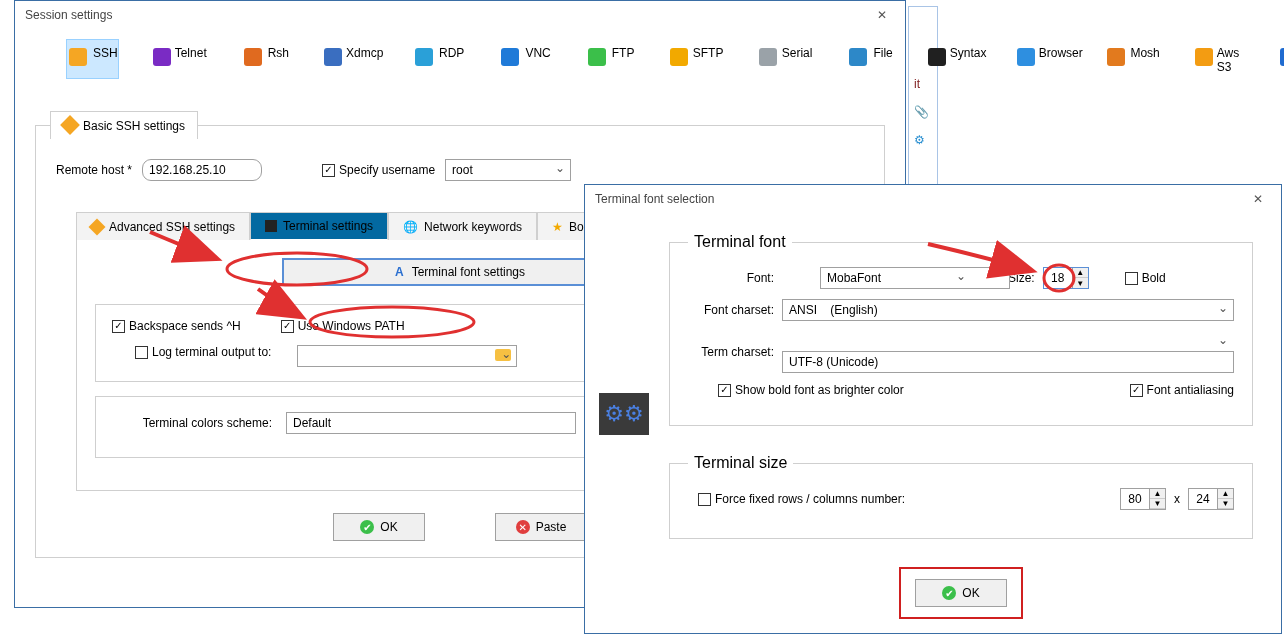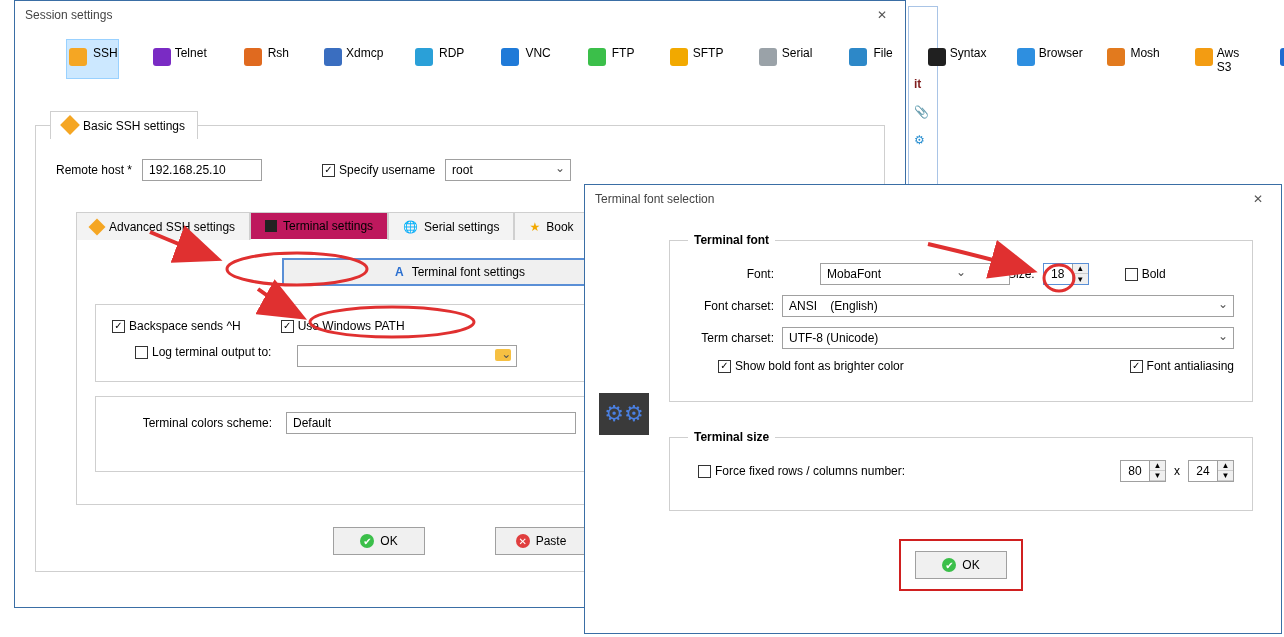--- a/index.html
+++ b/index.html
@@ -87,7 +87,7 @@
 <body>
 
 <div class="back-strip">
-  <div class="ic" style="color:#7f1d1d;font-weight:bold;">it</div>
+  <div class="ic" style="color:#7f1d1d;">it</div>
   <div class="ic" style="color:#2a6fd0;">📎</div>
   <div class="ic" style="color:#2a8fd0;">⚙</div>
 </div>

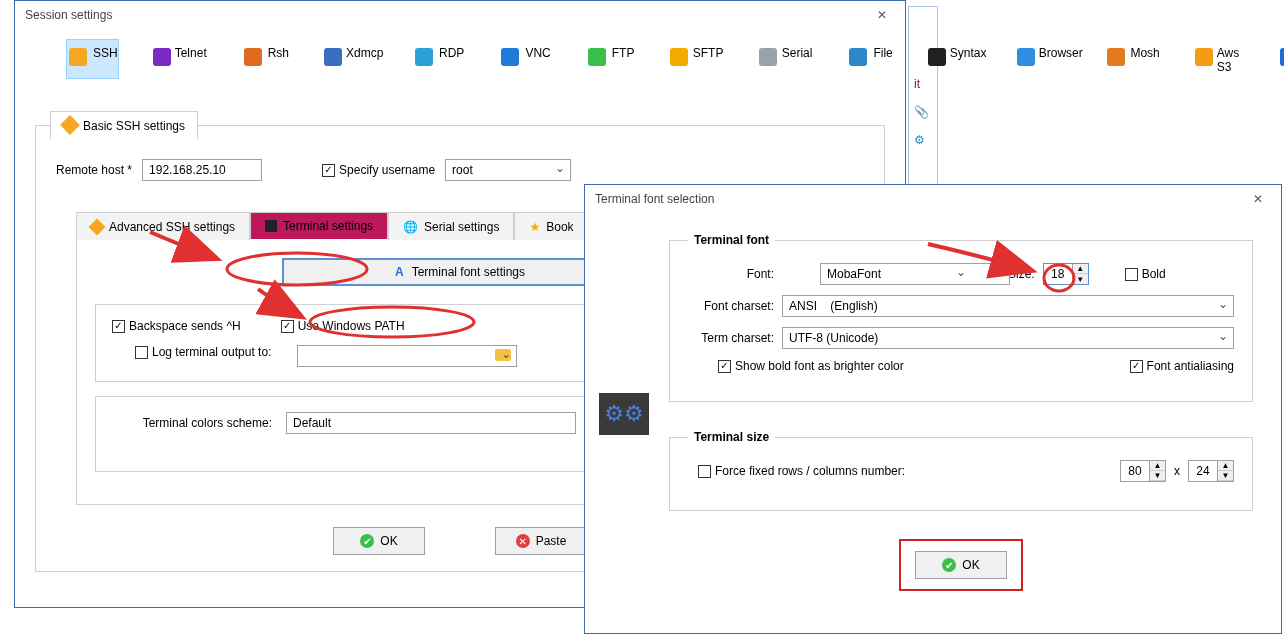--- a/index.html
+++ b/index.html
@@ -195,7 +195,7 @@
     <legend><span class="legend-icon"></span><span>Basic SSH settings</span></legend>
     <div class="row">
       <span>Remote host *</span>
-      <input class="input" style="width: 120px;" value="192.168.25.10">
+      <input class="input" style="width: 120px; border-radius: 9px;" value="192.168.25.10">
       <span style="width:40px"></span>
       <label class="checkbox">
         <span class="box">✓</span>

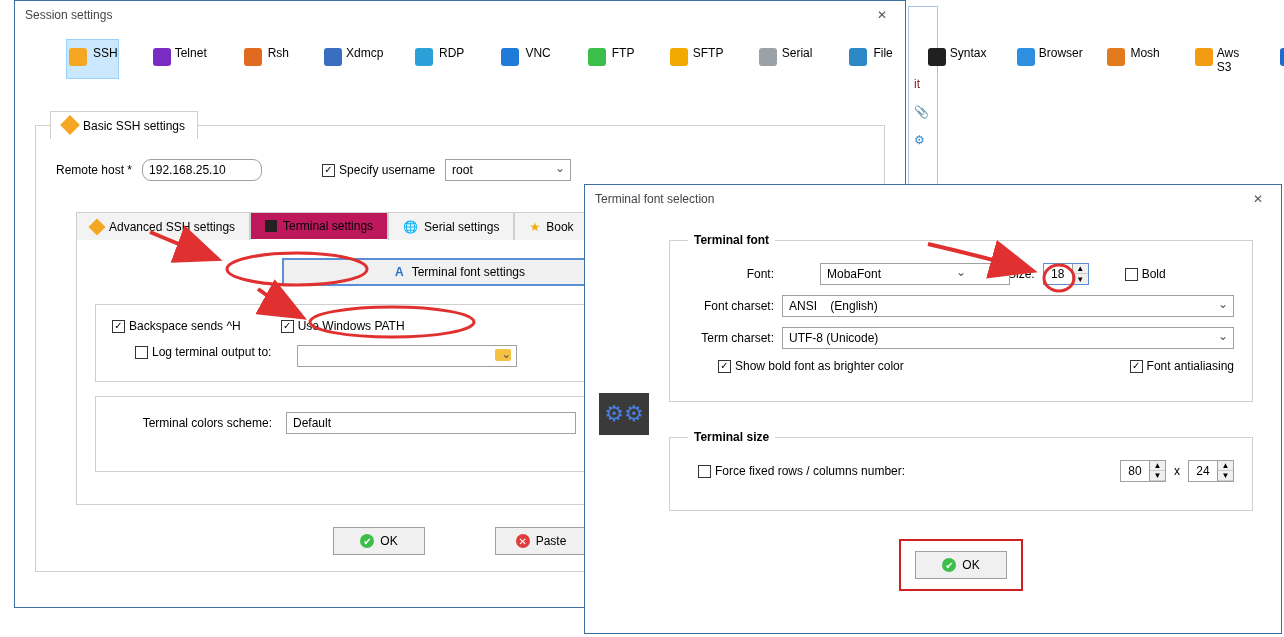--- a/index.html
+++ b/index.html
@@ -34,7 +34,7 @@
   
   .inner-tabs { display:flex; margin: 30px 20px 0 20px; position: relative; border-bottom: 1px solid #cfcfcf; }
   .inner-tab { display:flex; align-items:center; gap:6px; padding: 6px 14px; border:1px solid #cfcfcf; border-bottom:none; background:#f3f3f3; margin-right:0px; cursor:pointer; position:relative; top:1px; }
-  .inner-tab.active { background:#be185d; border-bottom:1px solid #fff; }
+  .inner-tab.active { background:#0369a1; border-bottom:1px solid #fff; }
   
   .tab-body { border:1px solid #cfcfcf; border-top:none; margin:0 20px; padding: 18px; }
   

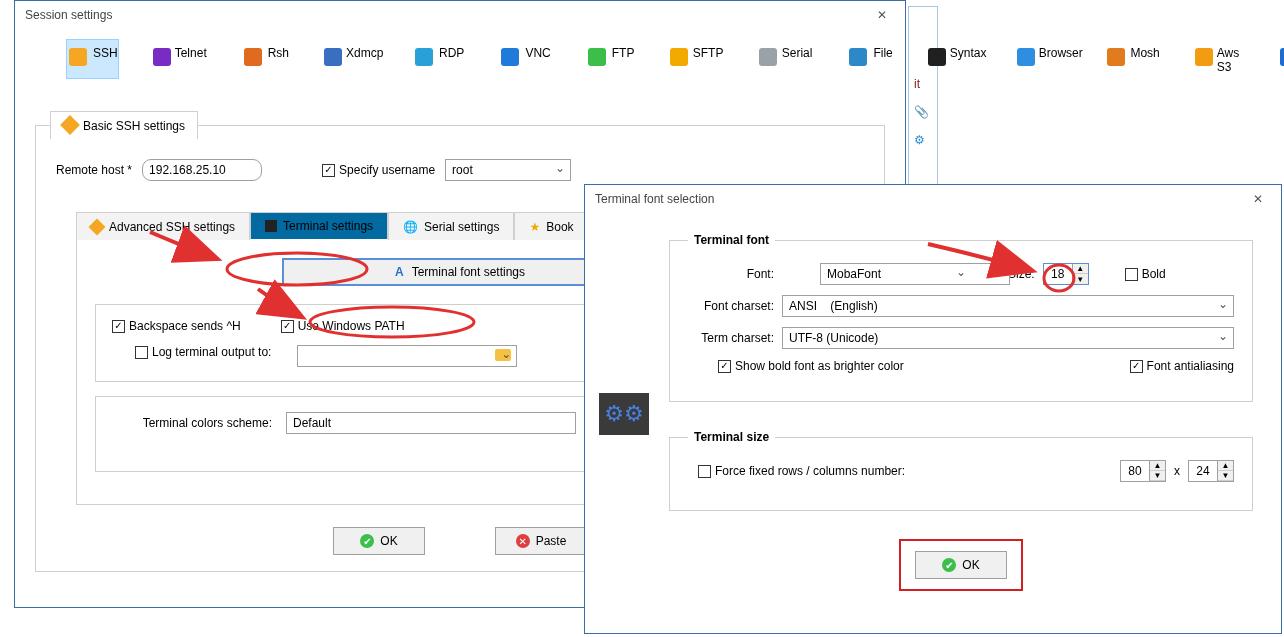--- a/index.html
+++ b/index.html
@@ -215,7 +215,7 @@
         </div>
       <div class="inner-tab">
           <span style="color:#2a8fd0">🌐</span>
-          <span>Serial settings</span>
+          <span>Network keywords</span>
         </div>
       <div class="inner-tab">
           <span style="color:#f2a900">★</span>

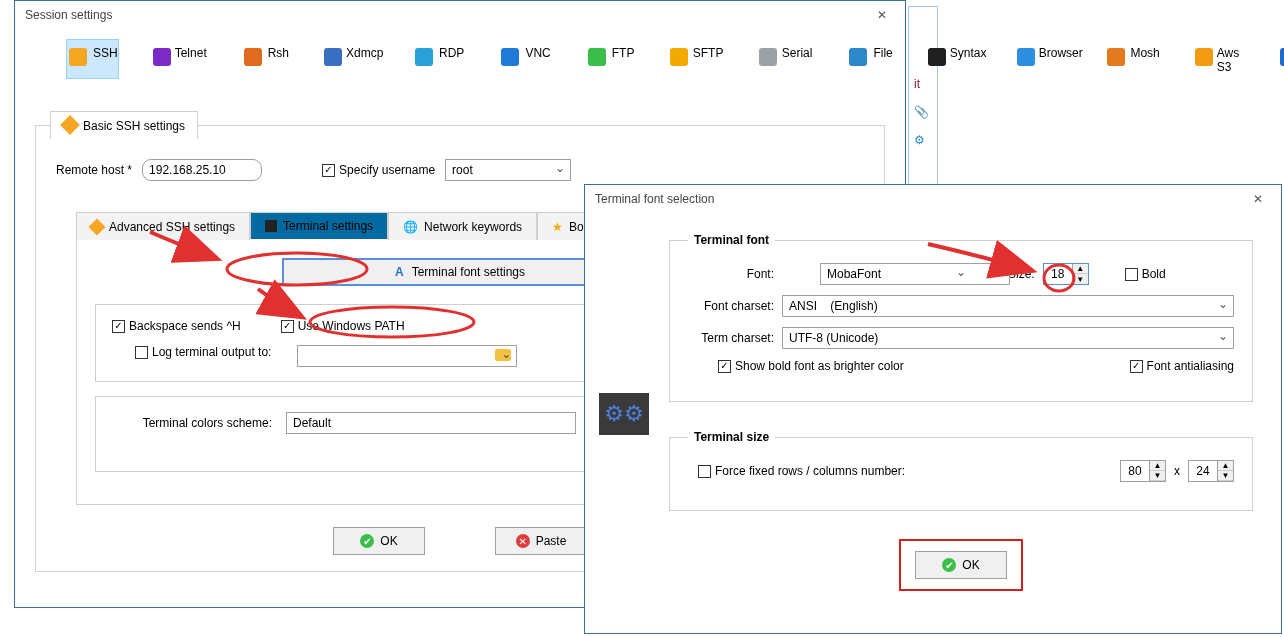--- a/index.html
+++ b/index.html
@@ -60,7 +60,7 @@
   .gear-sq { width:50px; height:42px; background:#3a3a3a; display:flex; align-items:center; justify-content:center; color:#4a7fe0; font-size:22px; flex-shrink:0; margin-top:160px; }
   .font-right { flex:1; }
   fieldset.grp { border:1px solid #cfcfcf; padding: 16px 18px 18px 18px; margin-bottom:28px; }
-  fieldset.grp legend { padding:0 6px; font-size:12px; font-weight:bold; }
+  fieldset.grp legend { padding:0 6px; font-size:16px; font-weight:normal; }
   .fg-row { display:flex; align-items:center; gap:8px; margin-bottom:10px; }
   .lab { width:86px; text-align:right; }
   .wide-sel { flex:1;border-radius:11px; }

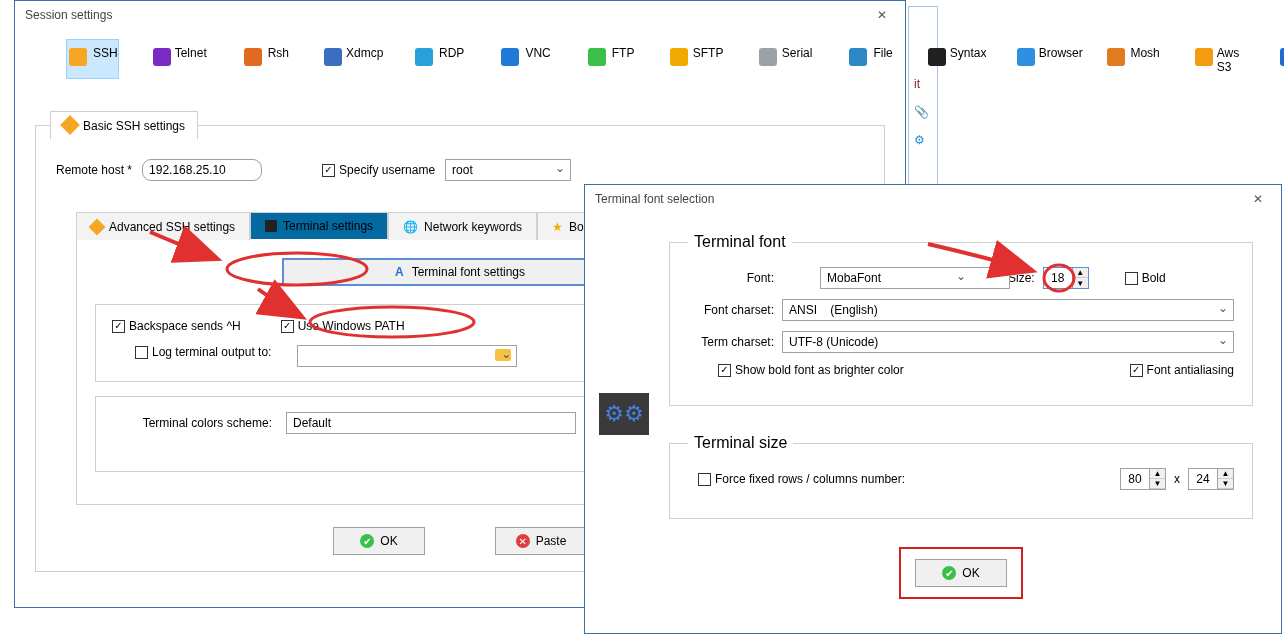--- a/index.html
+++ b/index.html
@@ -312,7 +312,7 @@
         </div>
         <div class="fg-row">
           <span class="lab">Term charset:</span>
-          <span class="select-wrap wide-sel"><input class="select" style="width: 100%;" value="UTF-8 (Unicode)"></span>
+          <span class="select-wrap wide-sel"><input class="select" style="width: 100%; margin-top: 20px;" value="UTF-8 (Unicode)"></span>
         </div>
         <div class="fg-row" style="justify-content:space-between; margin-top:6px;">
           <label class="checkbox" style="margin-left:30px">

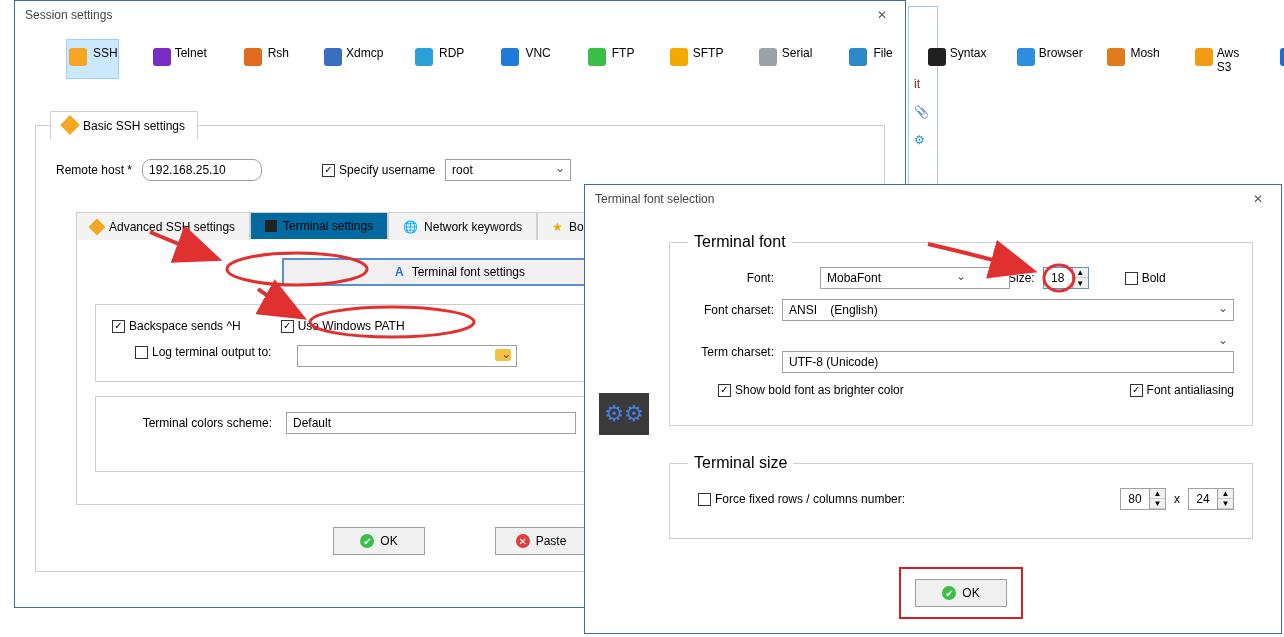--- a/index.html
+++ b/index.html
@@ -255,7 +255,7 @@
       </div>
 
       <div class="panel-box">
-        <div class="color-row" style="margin-bottom:22px;align-items:center;">
+        <div class="color-row" style="margin-bottom:8px;align-items:center;">
           <span style="width:160px;text-align:right">Terminal colors scheme:</span>
           <span class="select-wrap" style="flex:1"><input class="select" style="width: 290px;" value="Default"></span>
           <div class="sq-btn">

